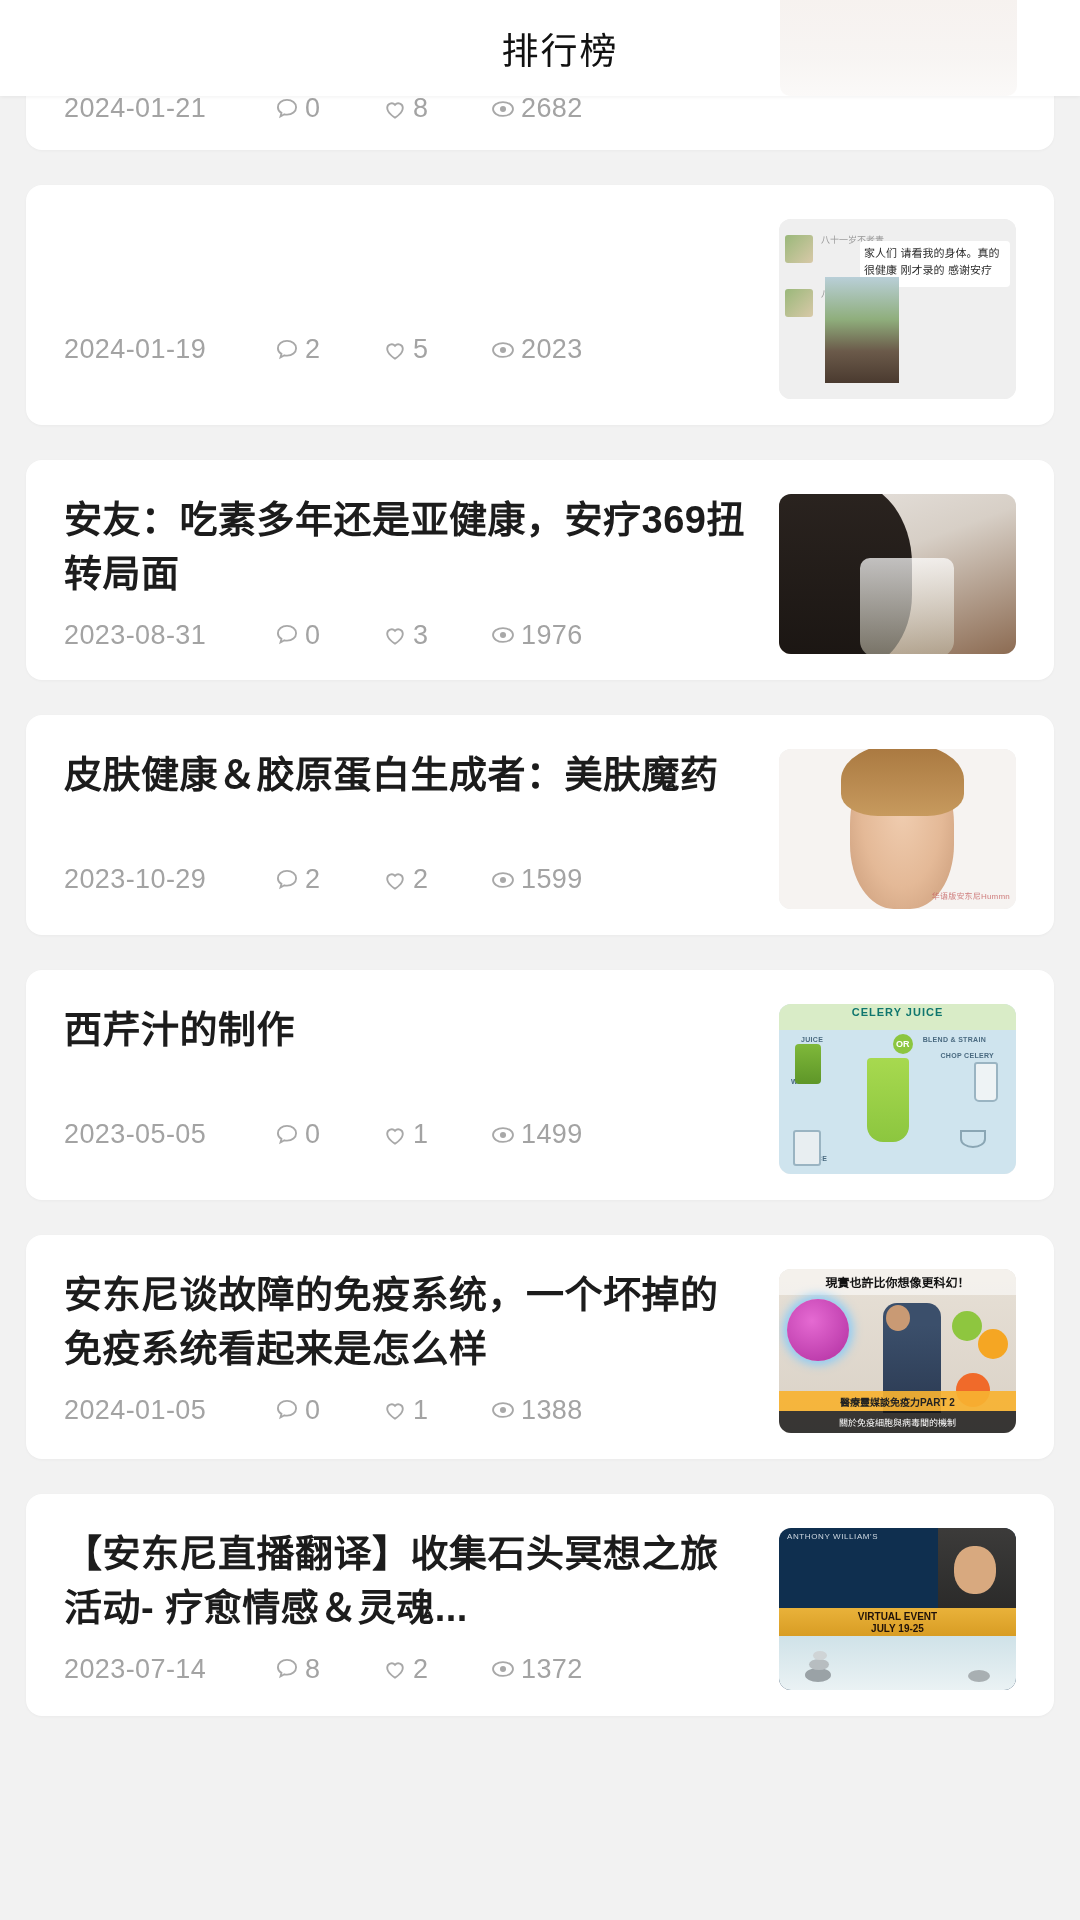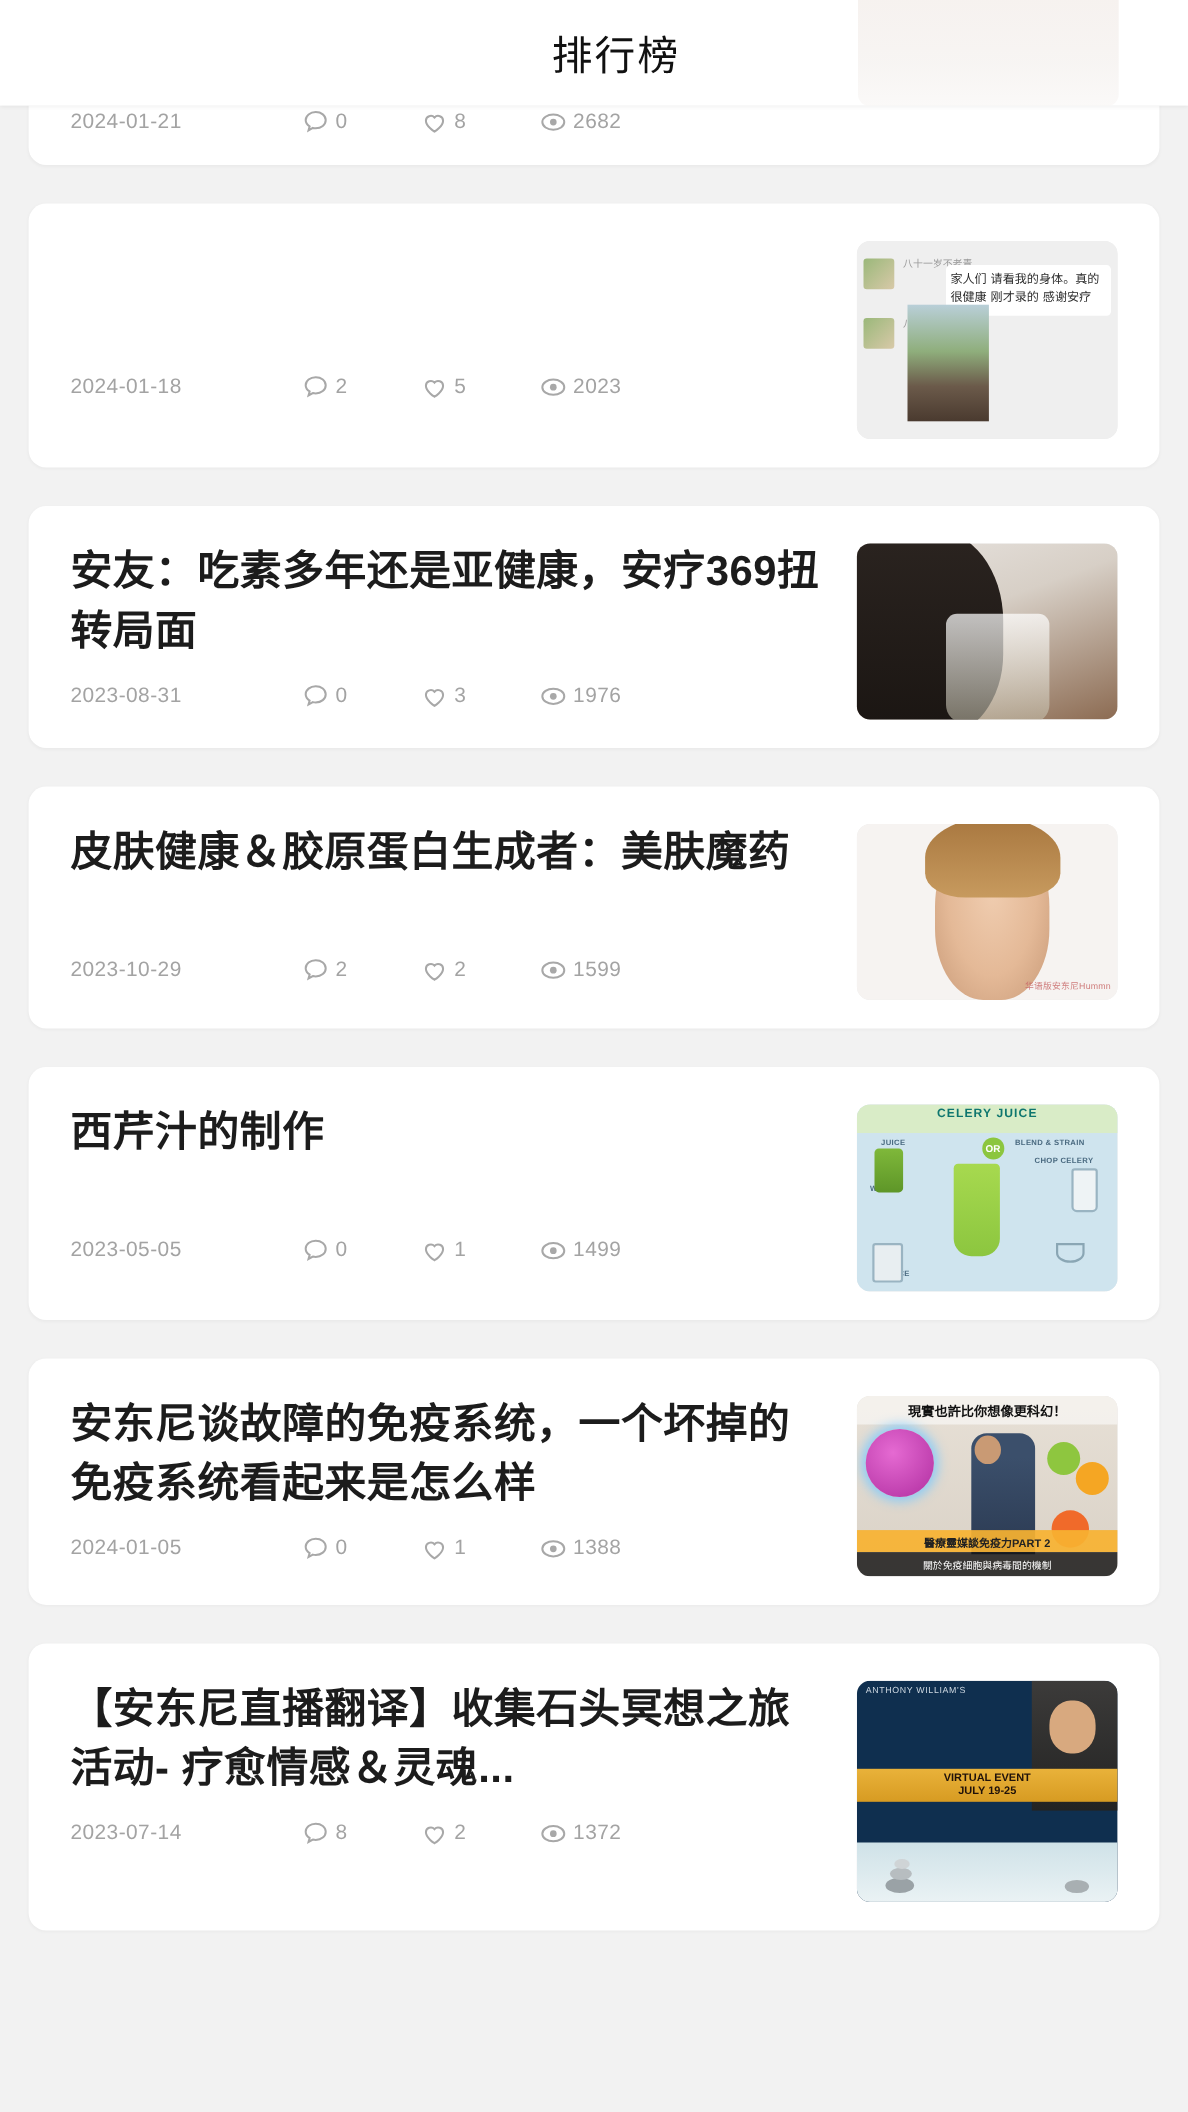--- a/index.html
+++ b/index.html
@@ -104,7 +104,7 @@
   .card-meta {
     display: flex;
     align-items: center;
-    font-size: 19px;
+    font-size: 27px;
     color: #a3a3a3;
     letter-spacing: 0.4px;
     margin-top: auto;

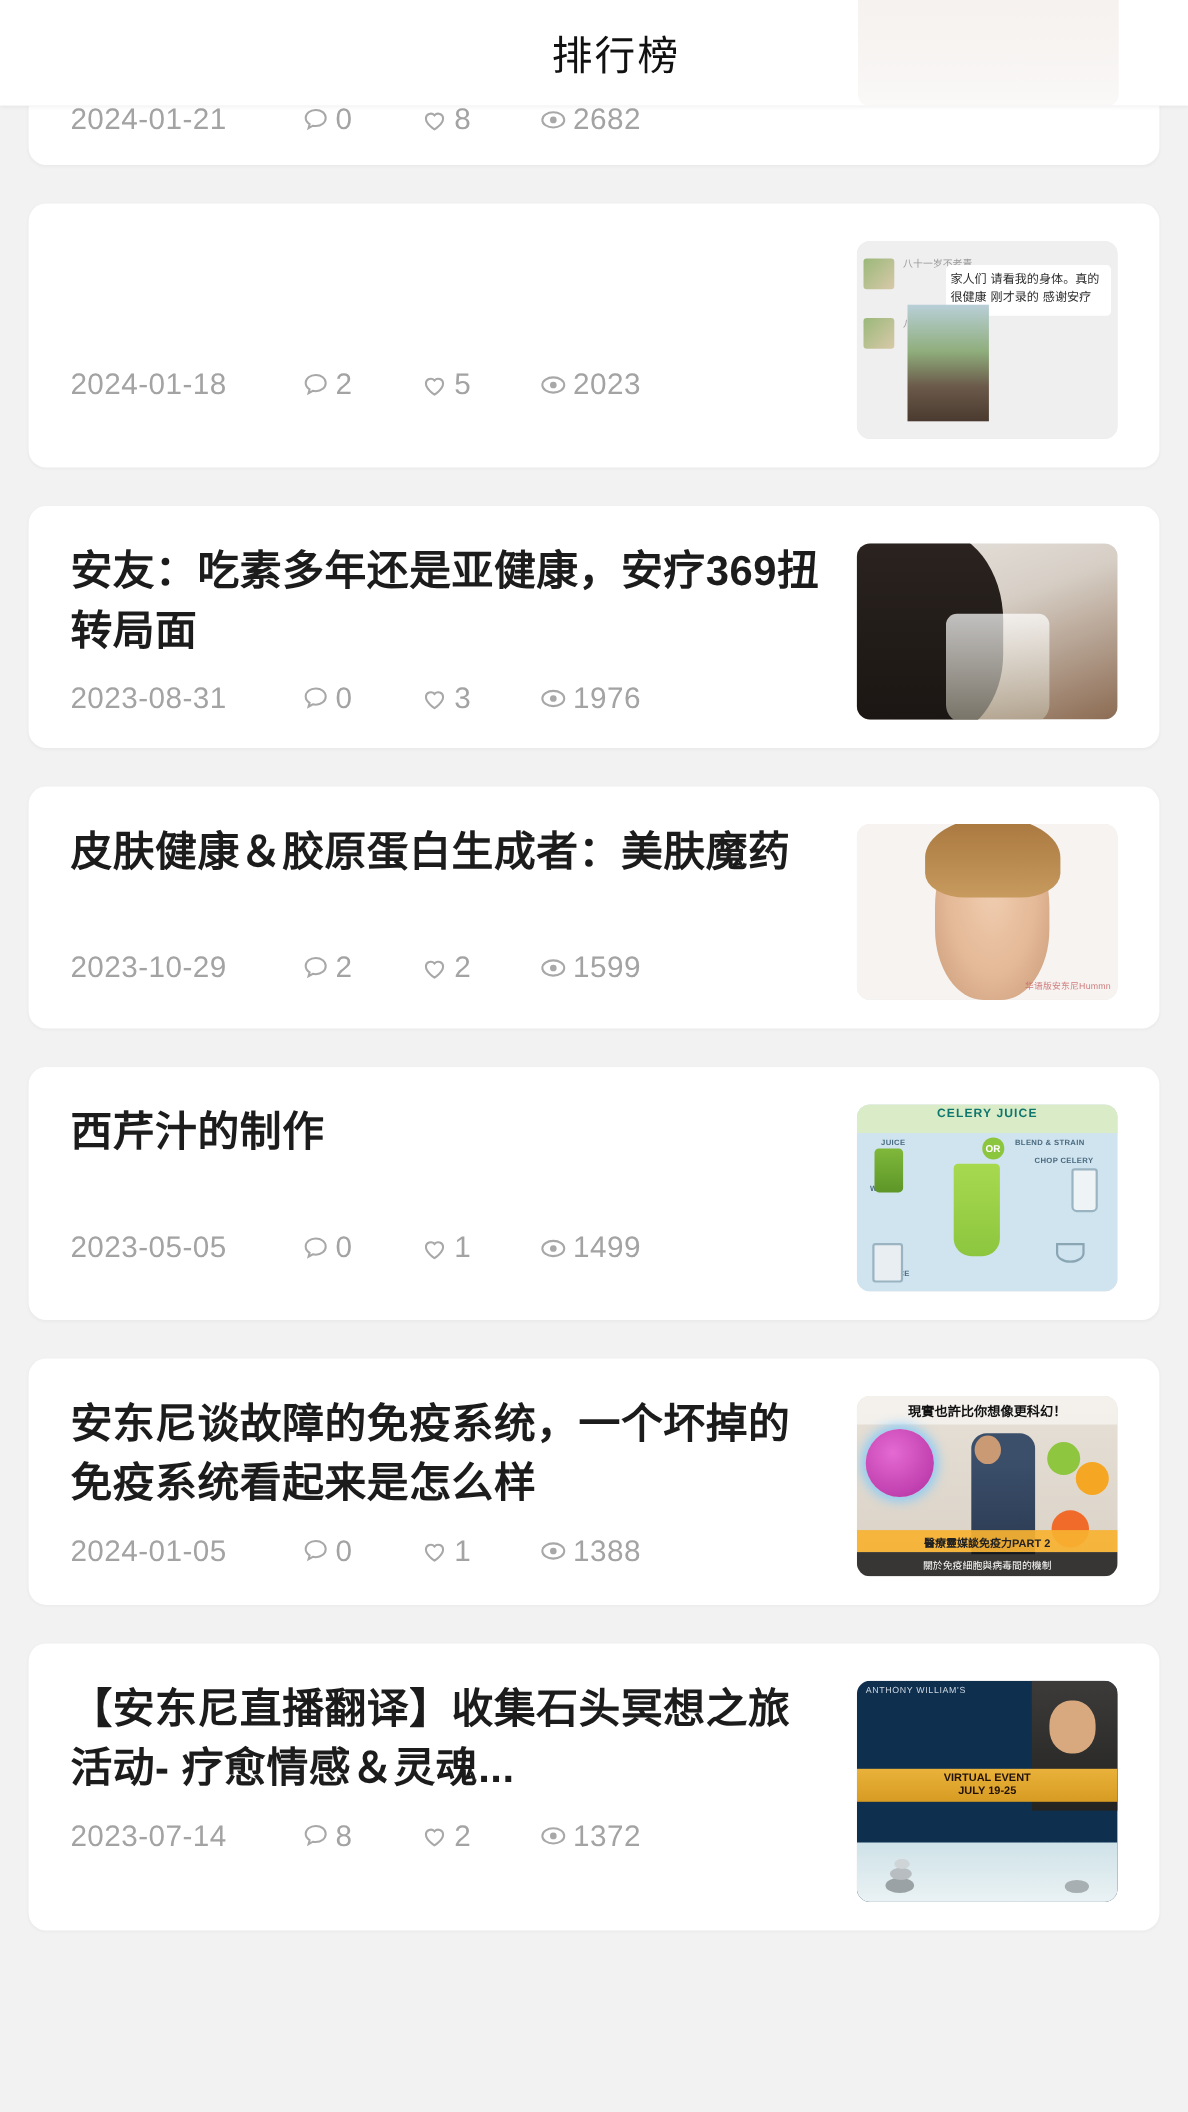--- a/index.html
+++ b/index.html
@@ -367,7 +367,7 @@
     <div class="card-body">
       <div class="card-text">
         <div class="card-meta">
-          <span class="meta-date">2024-01-18</span>
+          <span class="meta-date">2024-01-19</span>
           <span class="meta-stat">
             <span class="meta-icon">
               <svg viewBox="0 0 24 24" fill="none" stroke="#a8a8a8" stroke-width="1.7">

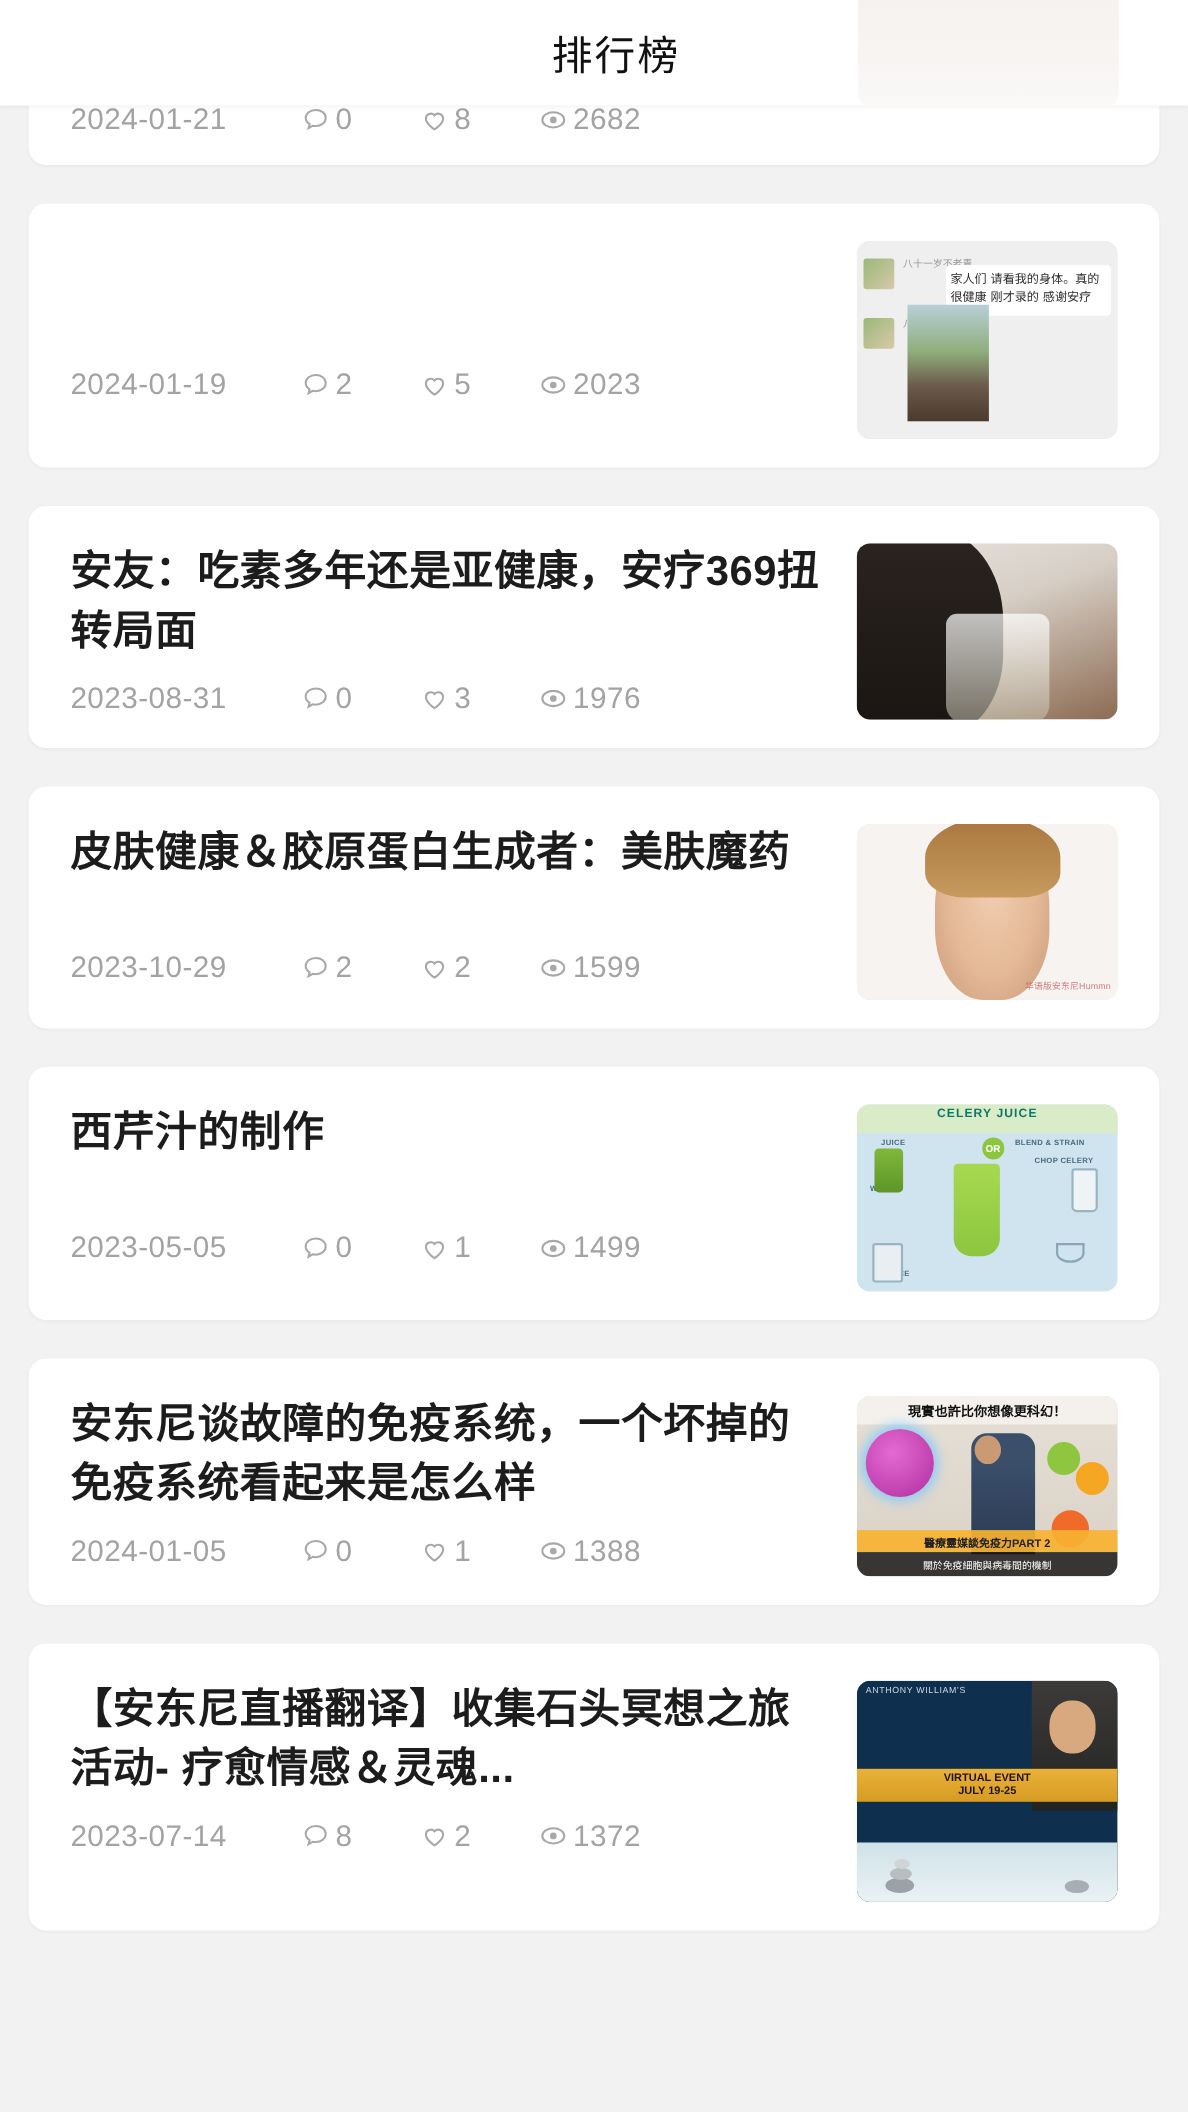--- a/index.html
+++ b/index.html
@@ -625,7 +625,7 @@
           </span>
         </div>
       </div>
-      <div class="thumb" style="height:201px;">
+      <div class="thumb" style="height:162px;">
         <div class="thumb-inner t-stones">
           <div class="faceblk"></div>
           <div class="face"></div>

